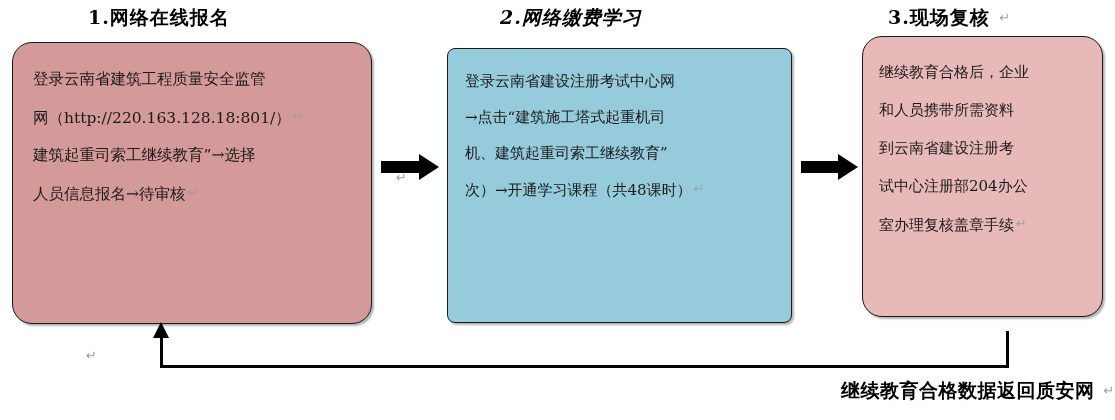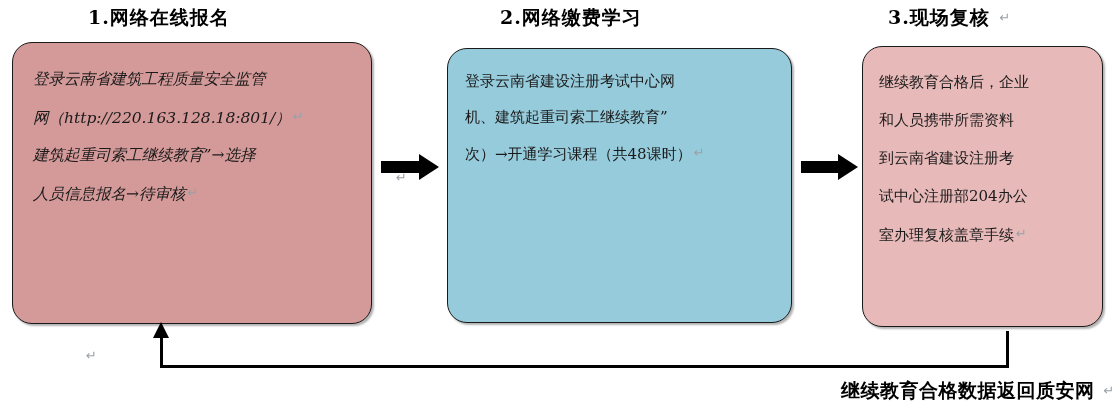--- a/index.html
+++ b/index.html
@@ -30,7 +30,7 @@
     line-height: 1;
   }
   #header-1 { left: 88px;  top: 8px; }
-  #header-2 { left: 500px; top: 8px; }
+  #header-2 { left: 500px; top: 8px; font-style: italic; }
   #header-3 { left: 888px; top: 8px; }
 
   .pilcrow {

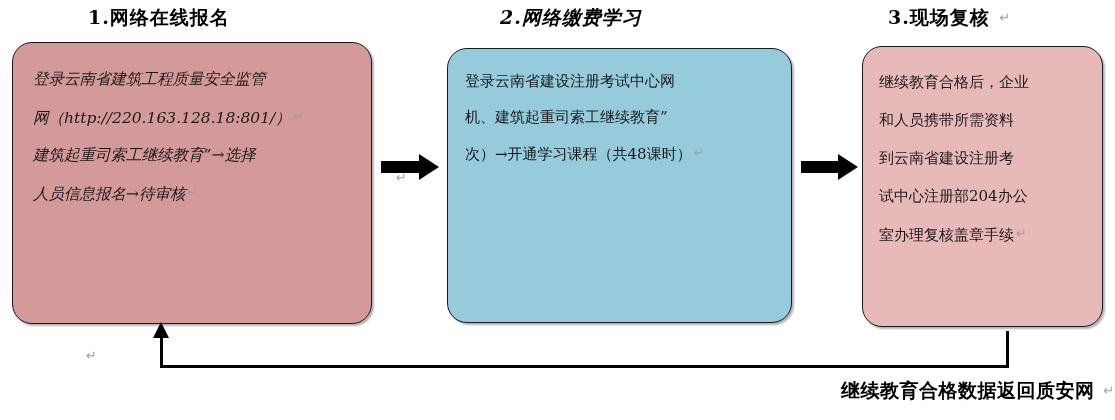--- a/index.html
+++ b/index.html
@@ -67,7 +67,7 @@
     left: 12px; top: 42px; width: 360px; height: 282px;
     background: #d49999;
   }
-  #box-1 .box-text { top: 18px; padding-left: 20px; font-style: italic; }
+  #box-1 .box-text { top: 18px; padding-left: 20px; }
 
   #box-2 {
     left: 447px; top: 48px; width: 345px; height: 275px;

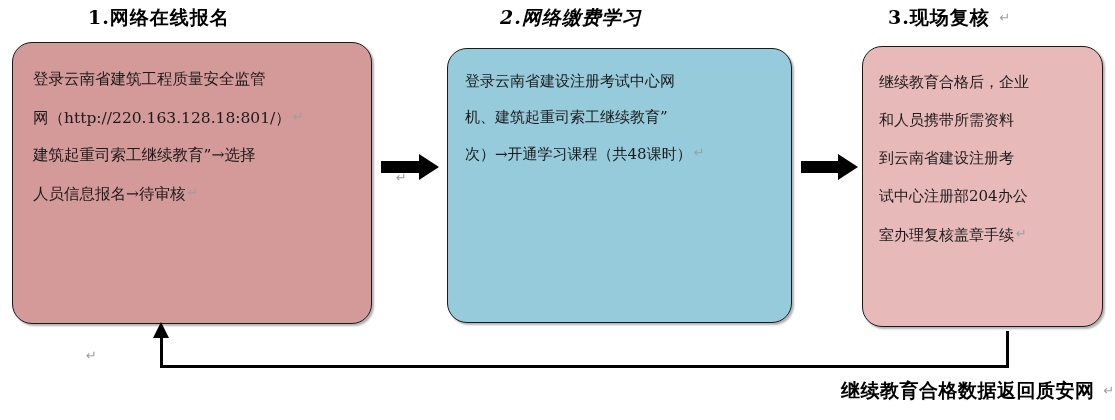--- a/index.html
+++ b/index.html
@@ -72,6 +72,7 @@
   #box-2 {
     left: 447px; top: 48px; width: 345px; height: 275px;
     background: #96cbdc;
+    border-radius: 8px;
   }
   #box-2 .box-text { top: 14px; padding-left: 17px; font-size: 15px; line-height: 36px; }
 

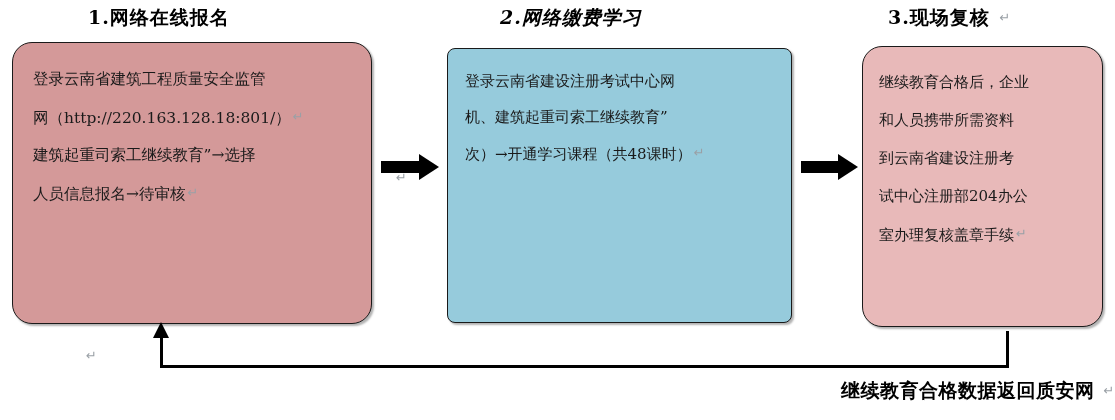--- a/index.html
+++ b/index.html
@@ -77,7 +77,7 @@
   #box-2 .box-text { top: 14px; padding-left: 17px; font-size: 15px; line-height: 36px; }
 
   #box-3 {
-    left: 862px; top: 46px; width: 241px; height: 281px;
+    left: 862px; top: 36px; width: 241px; height: 281px;
     background: #e8b9b9;
     padding-left: 25px;
   }

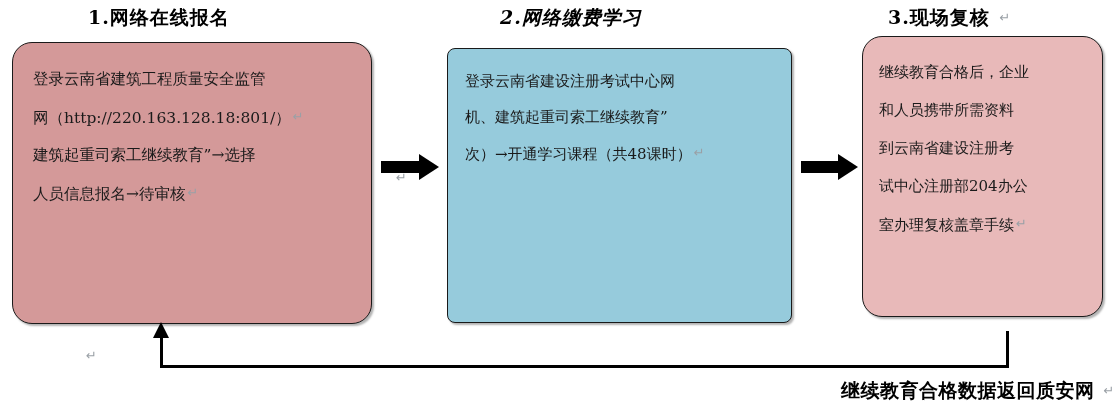--- a/index.html
+++ b/index.html
@@ -180,6 +180,7 @@
   <div class="step-box" id="box-2">
     <div class="box-text">
       <span class="line">登录云南省建设注册考试中心网</span>
+      <span class="line">→点击“建筑施工塔式起重机司</span>
       <span class="line">机、建筑起重司索工继续教育”</span>
       <span class="line"><span>次）→开通学习课程（共48课时）</span><span class="pilcrow">↵</span></span>
     </div>

